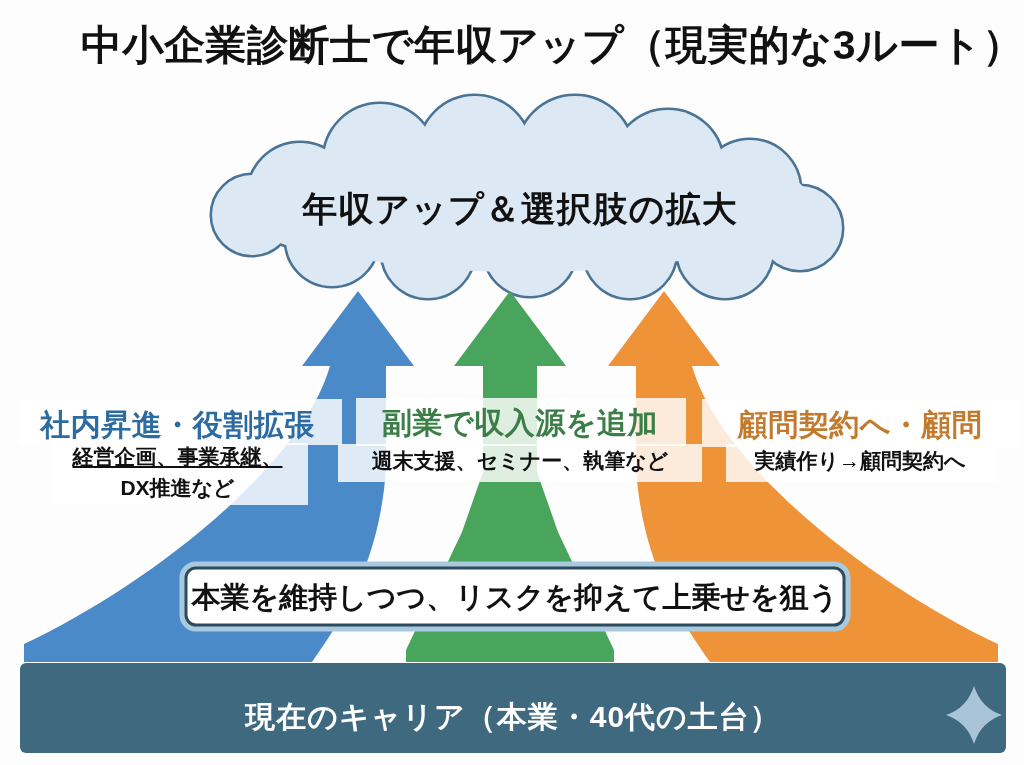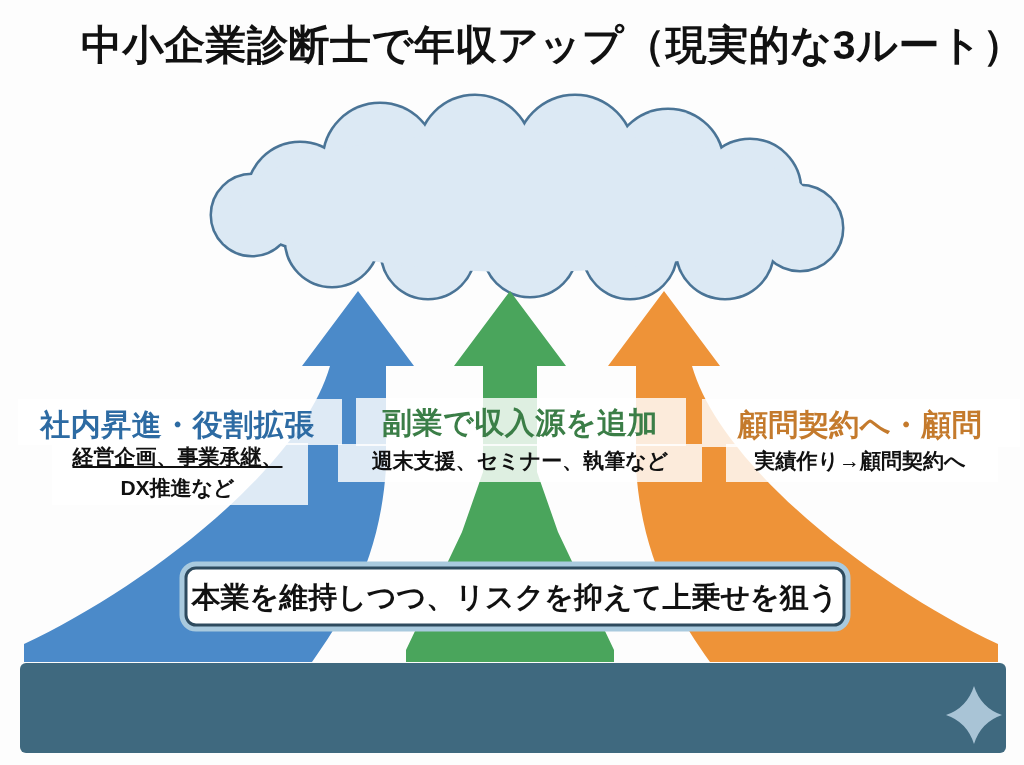--- a/index.html
+++ b/index.html
@@ -156,6 +156,7 @@
 
   <div class="txt title">中小企業診断士で年収アップ（現実的な3ルート）</div>
 
+  <div class="txt cloud-label">年収アップ＆選択肢の拡大</div>
 
   <div class="txt route-heading heading-left" style="color: rgb(45, 107, 163);">社内昇進・役割拡張</div>
   <div class="txt route-sub sub-left-1">経営企画、事業承継、</div>

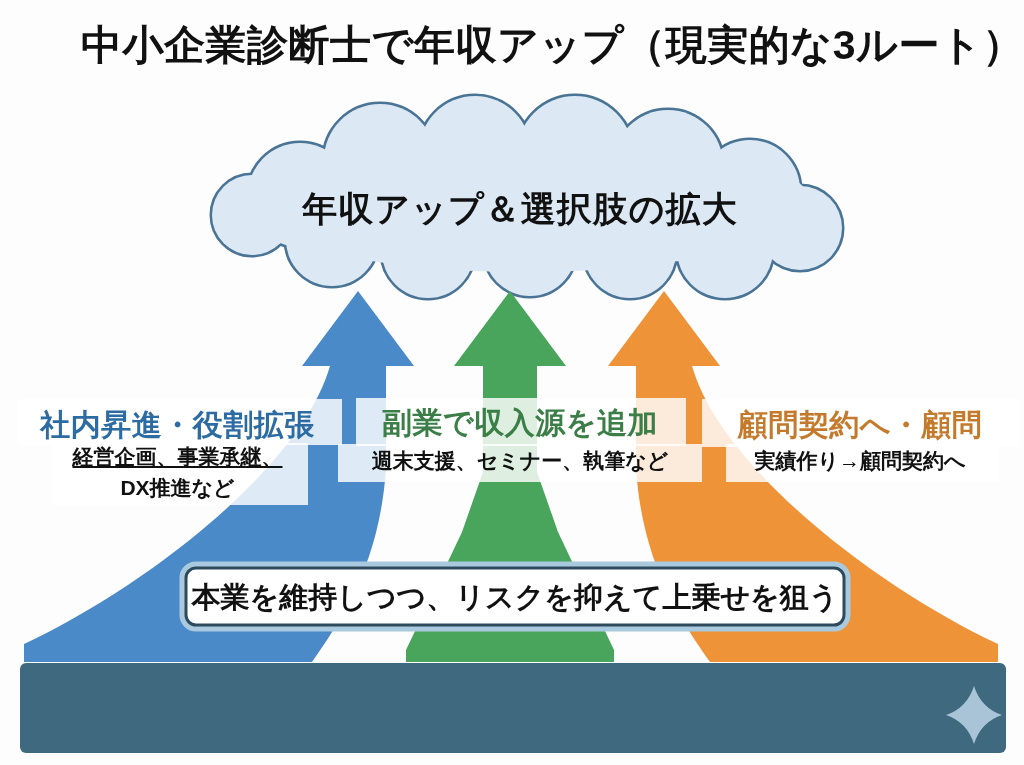--- a/index.html
+++ b/index.html
@@ -170,6 +170,7 @@
 
   <div class="txt route-sub sub-right">実績作り→顧問契約へ</div>
 
+  <div class="txt bar-label">現在のキャリア（本業・40代の土台）</div>
 </div>
 
 </body></html>

